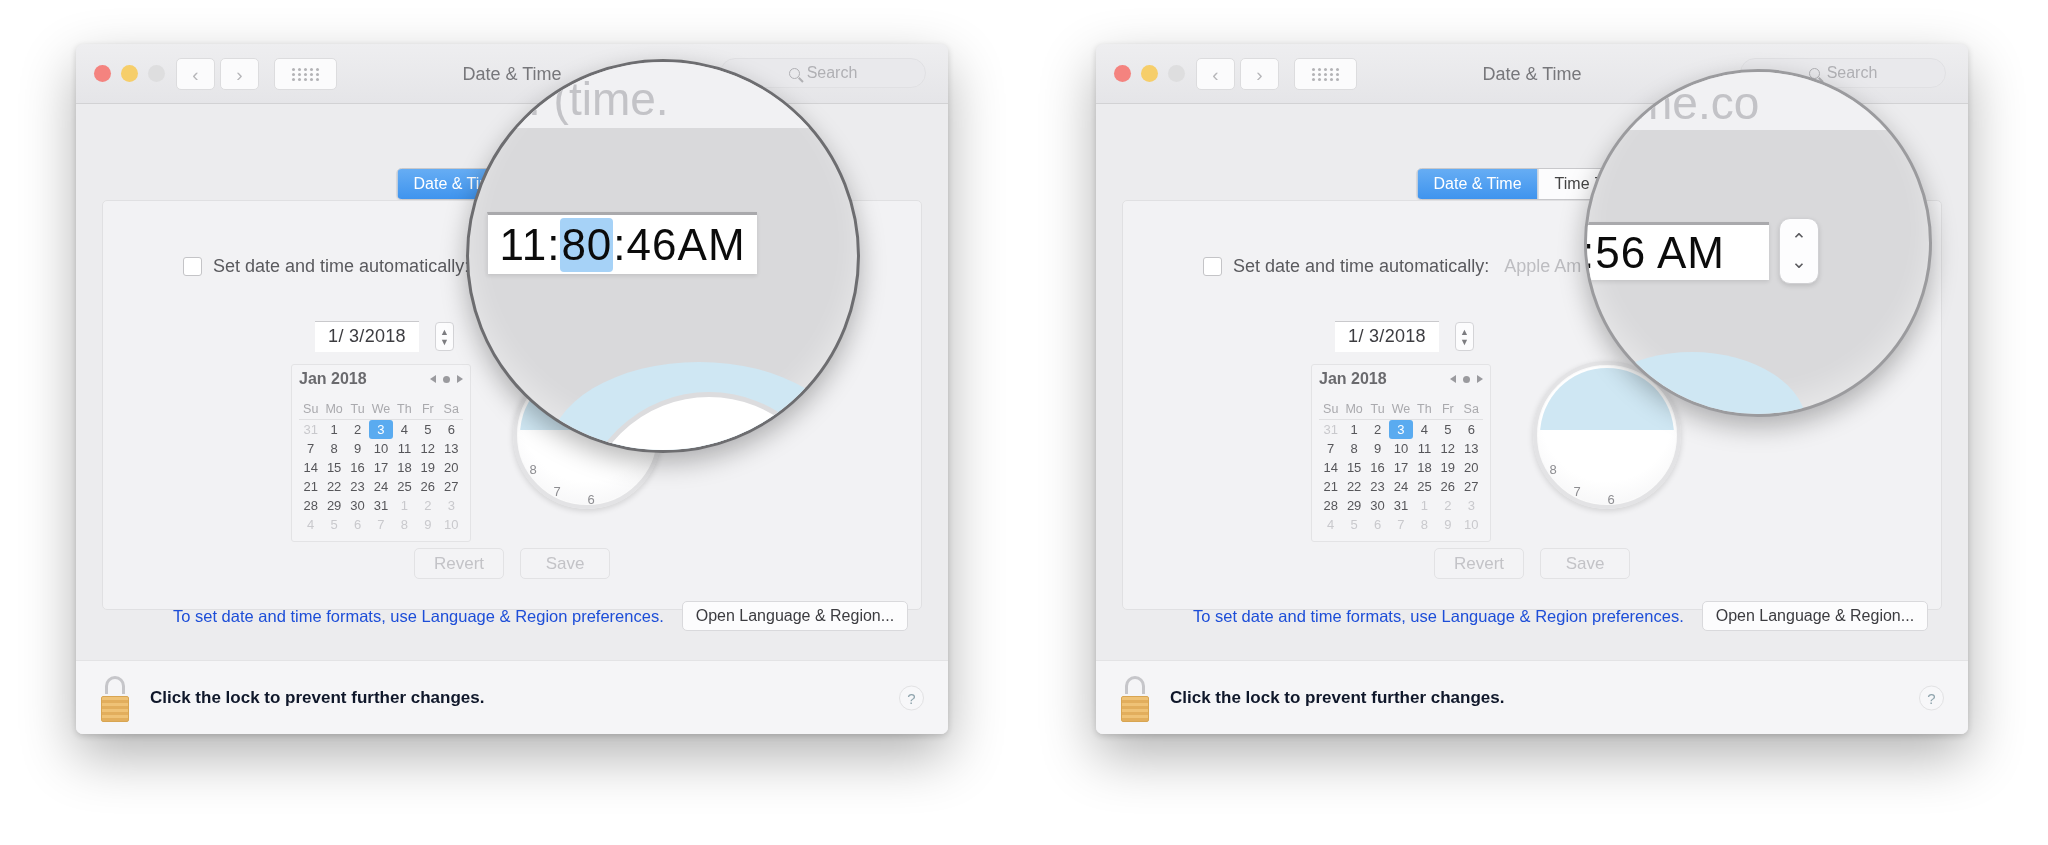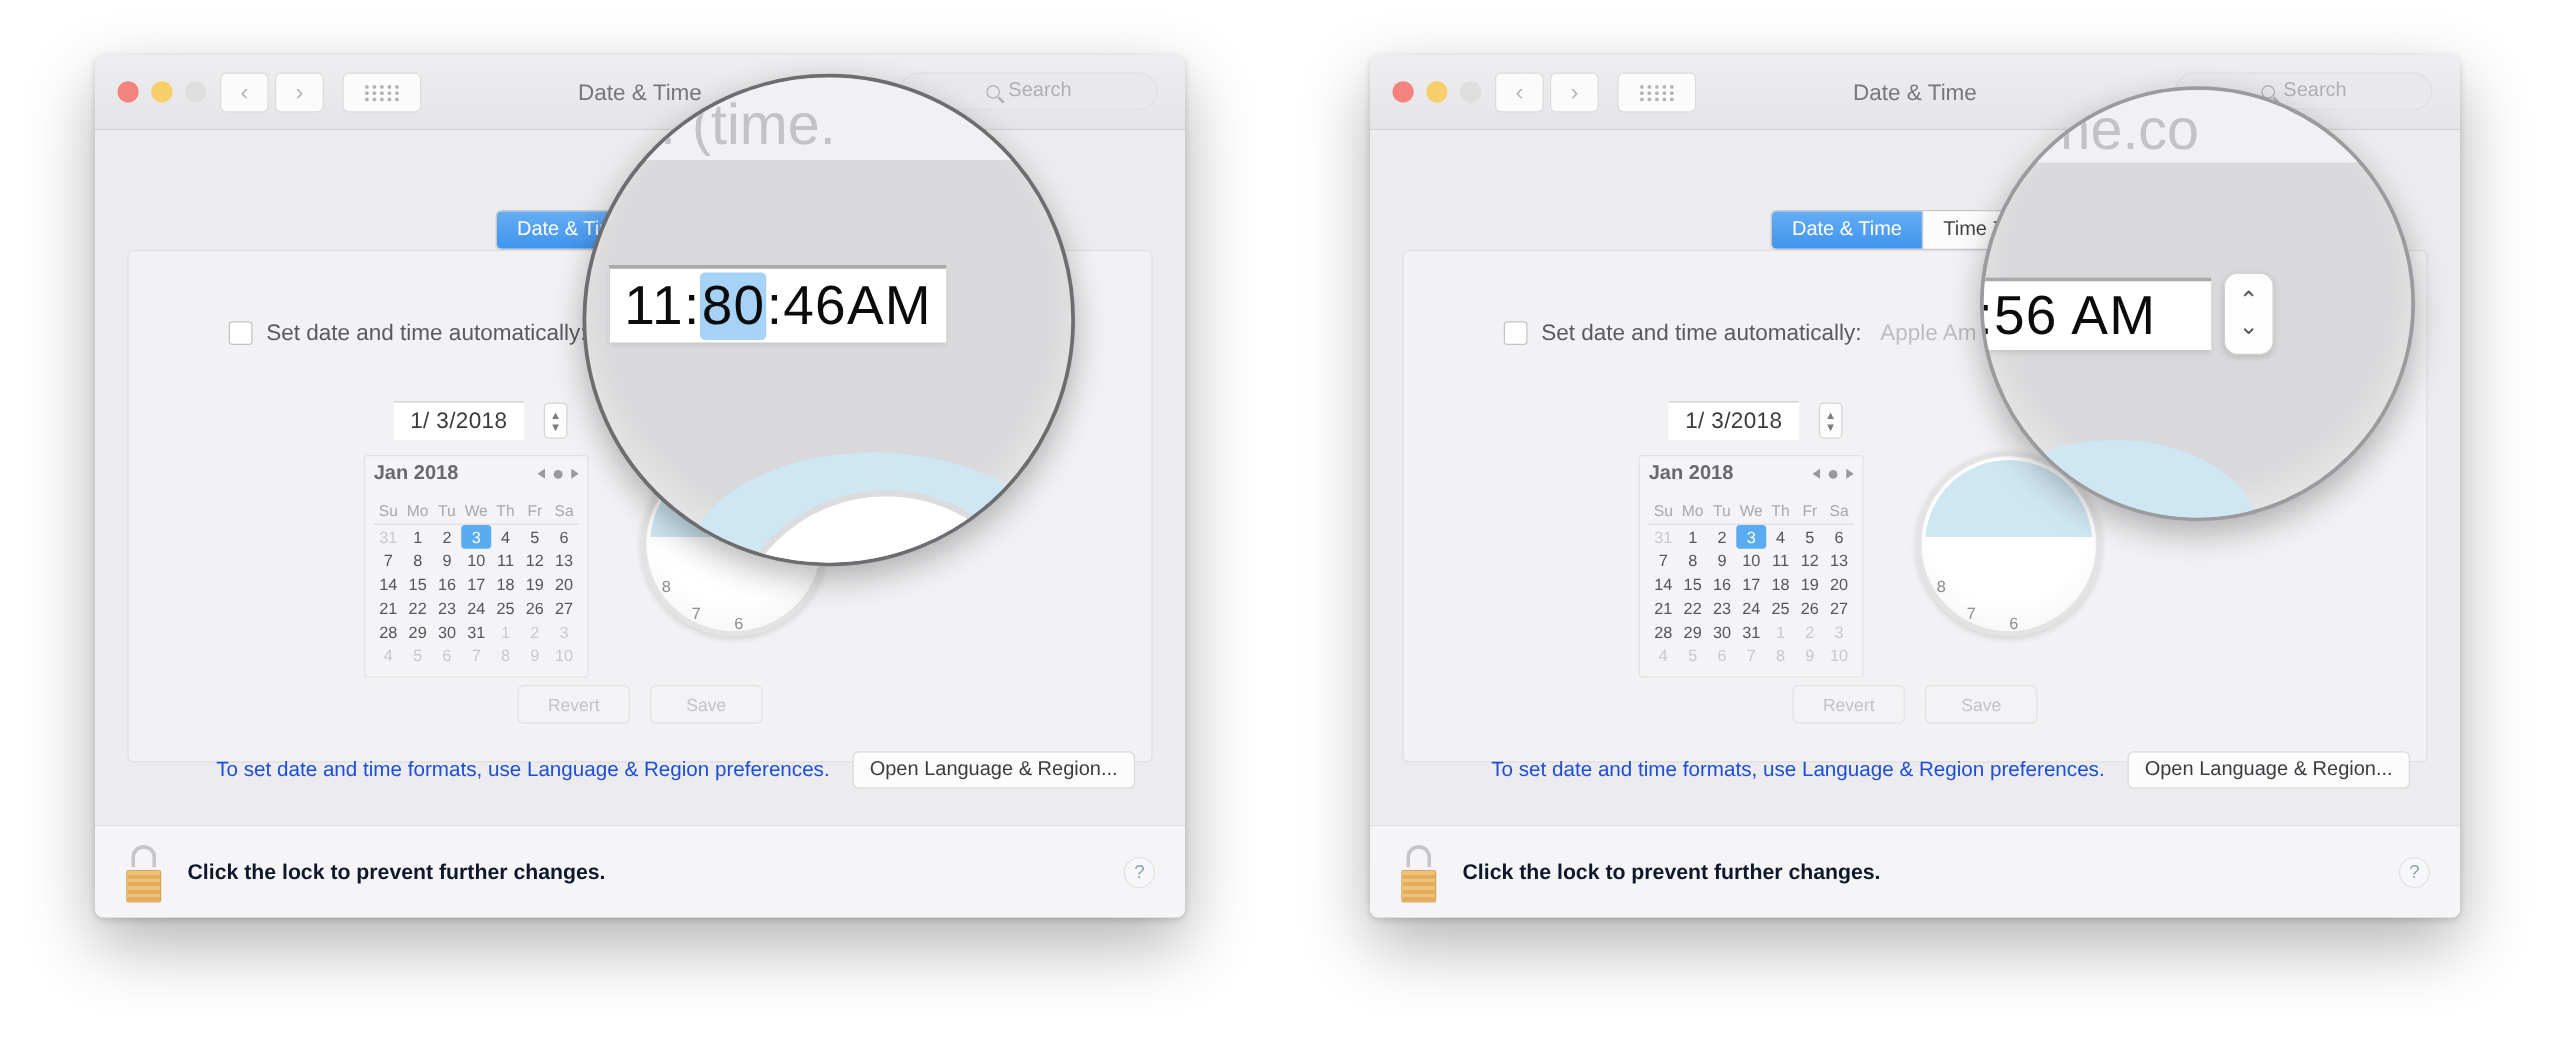--- a/index.html
+++ b/index.html
@@ -169,7 +169,7 @@
   .pushbtn {
     min-width: 90px; height: 31px;
     background: #f3f3f5; border: 1px solid #e2e2e4; border-radius: 5px;
-    font-size: 14px; color: #c3c3c7;
+    font-size: 17px; color: #c3c3c7;
     display: flex; align-items: center; justify-content: center;
   }
 

